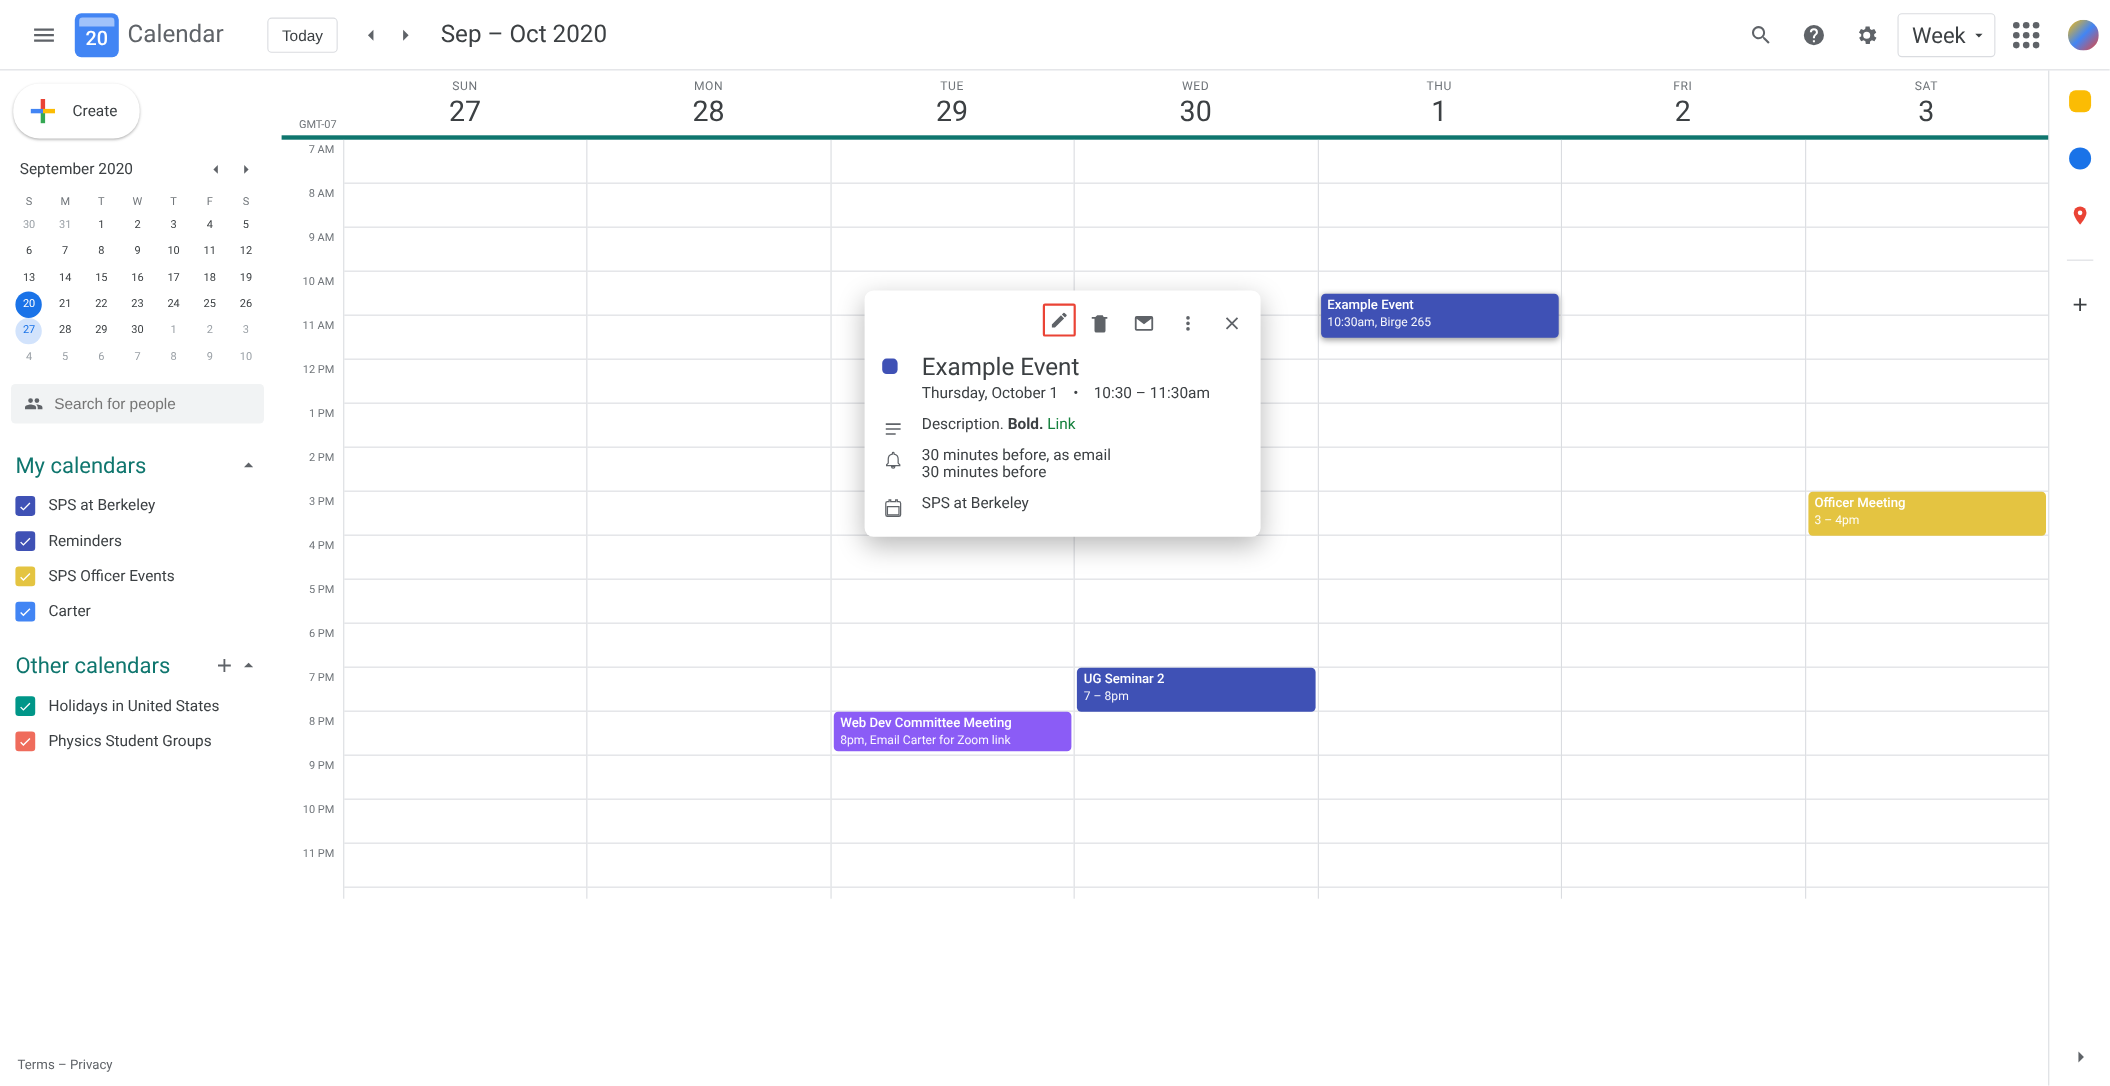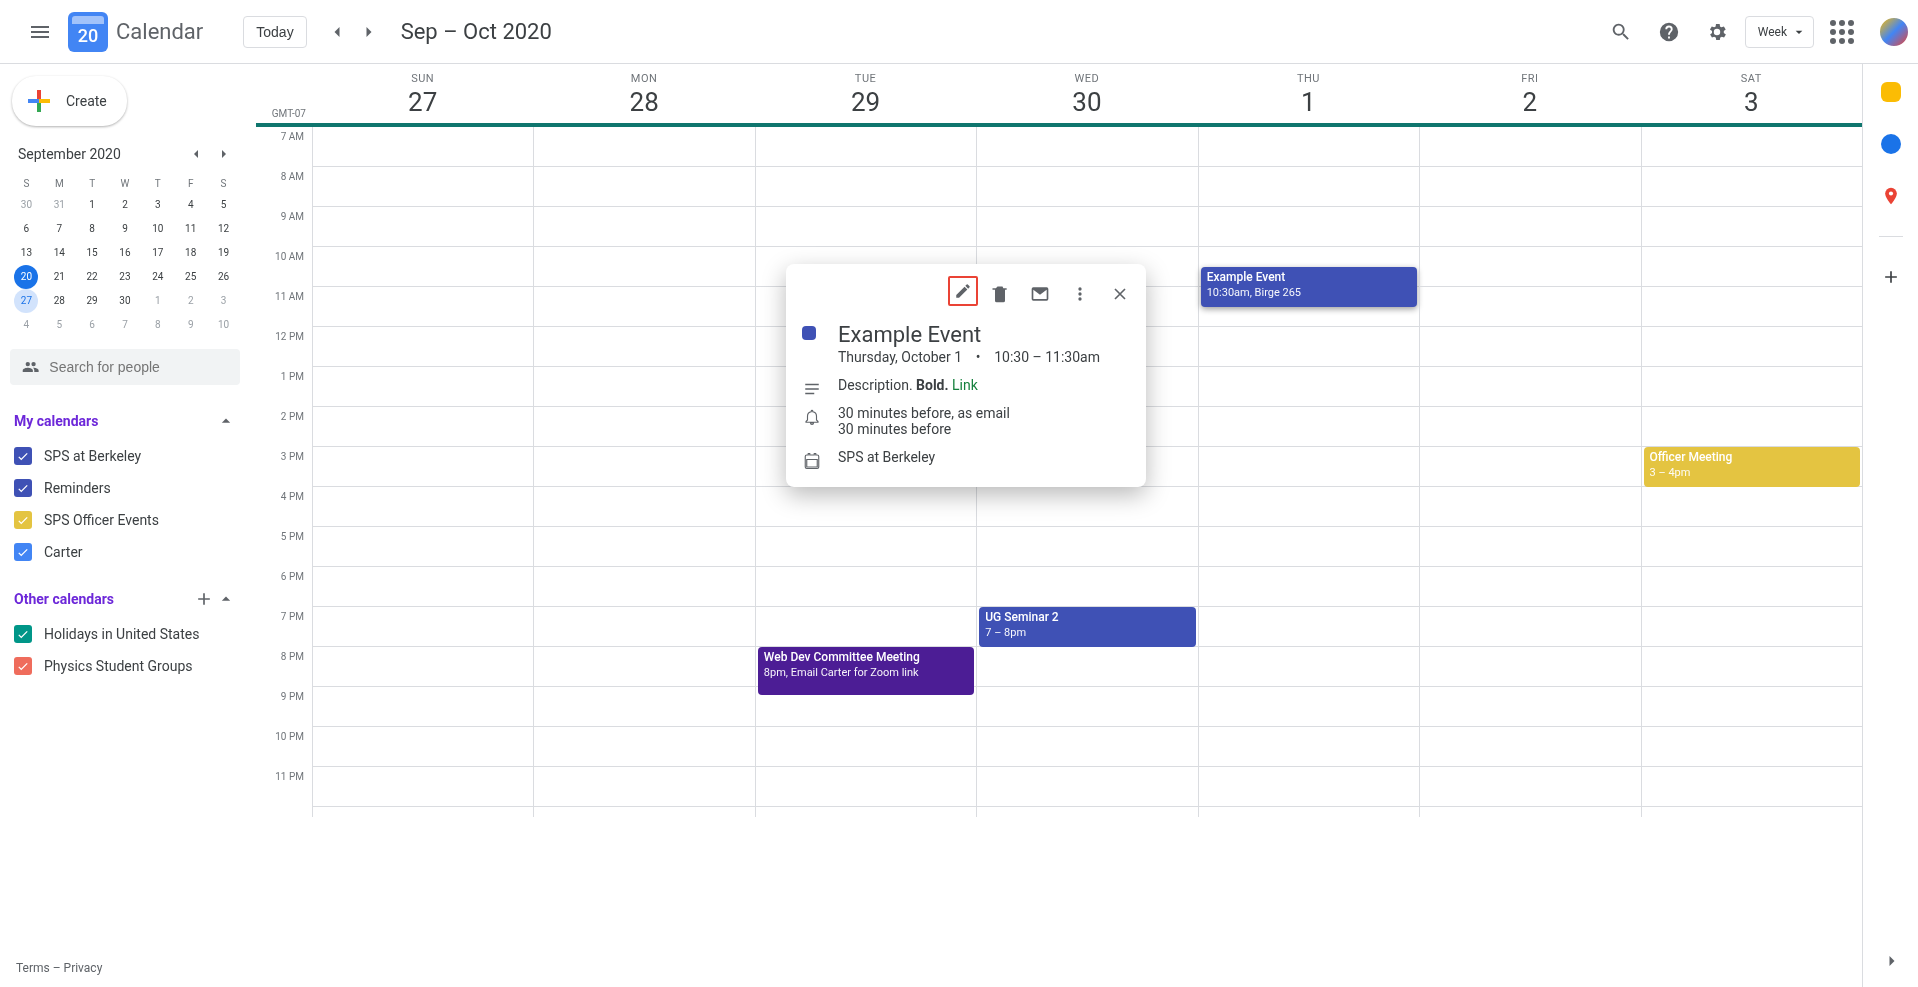--- a/index.html
+++ b/index.html
@@ -19,7 +19,7 @@
 .range-title { font-size: 22px; color:#3c4043; margin-left: 16px; }
 .header-right { margin-left:auto; display:flex; align-items:center; gap:8px; }
 .hr-icon { width:40px; height:40px; display:flex; align-items:center; justify-content:center; cursor:pointer; color:#5f6368; border-radius:50%; }
-.view-select { border:1px solid #dadce0; padding: 7px 6px 7px 12px; border-radius:4px; font-size:12px; cursor:pointer; display:flex; align-items:center; gap:4px; }
+.view-select { border:1px solid #dadce0; padding: 7px 6px 7px 12px; border-radius:4px; font-size:20px; cursor:pointer; display:flex; align-items:center; gap:4px; }
 .apps-grid { display:grid; grid-template-columns:repeat(3,6px); grid-template-rows:repeat(3,6px); gap:3px; }
 .apps-grid span{ background:#5f6368; border-radius:50%; width:6px; height:6px;}
 .avatar { width:32px; height:32px; border-radius:50%; background:linear-gradient(135deg,#fbbc04,#4285f4,#ea4335); border:2px solid #fff; margin-left:8px; cursor:pointer;}

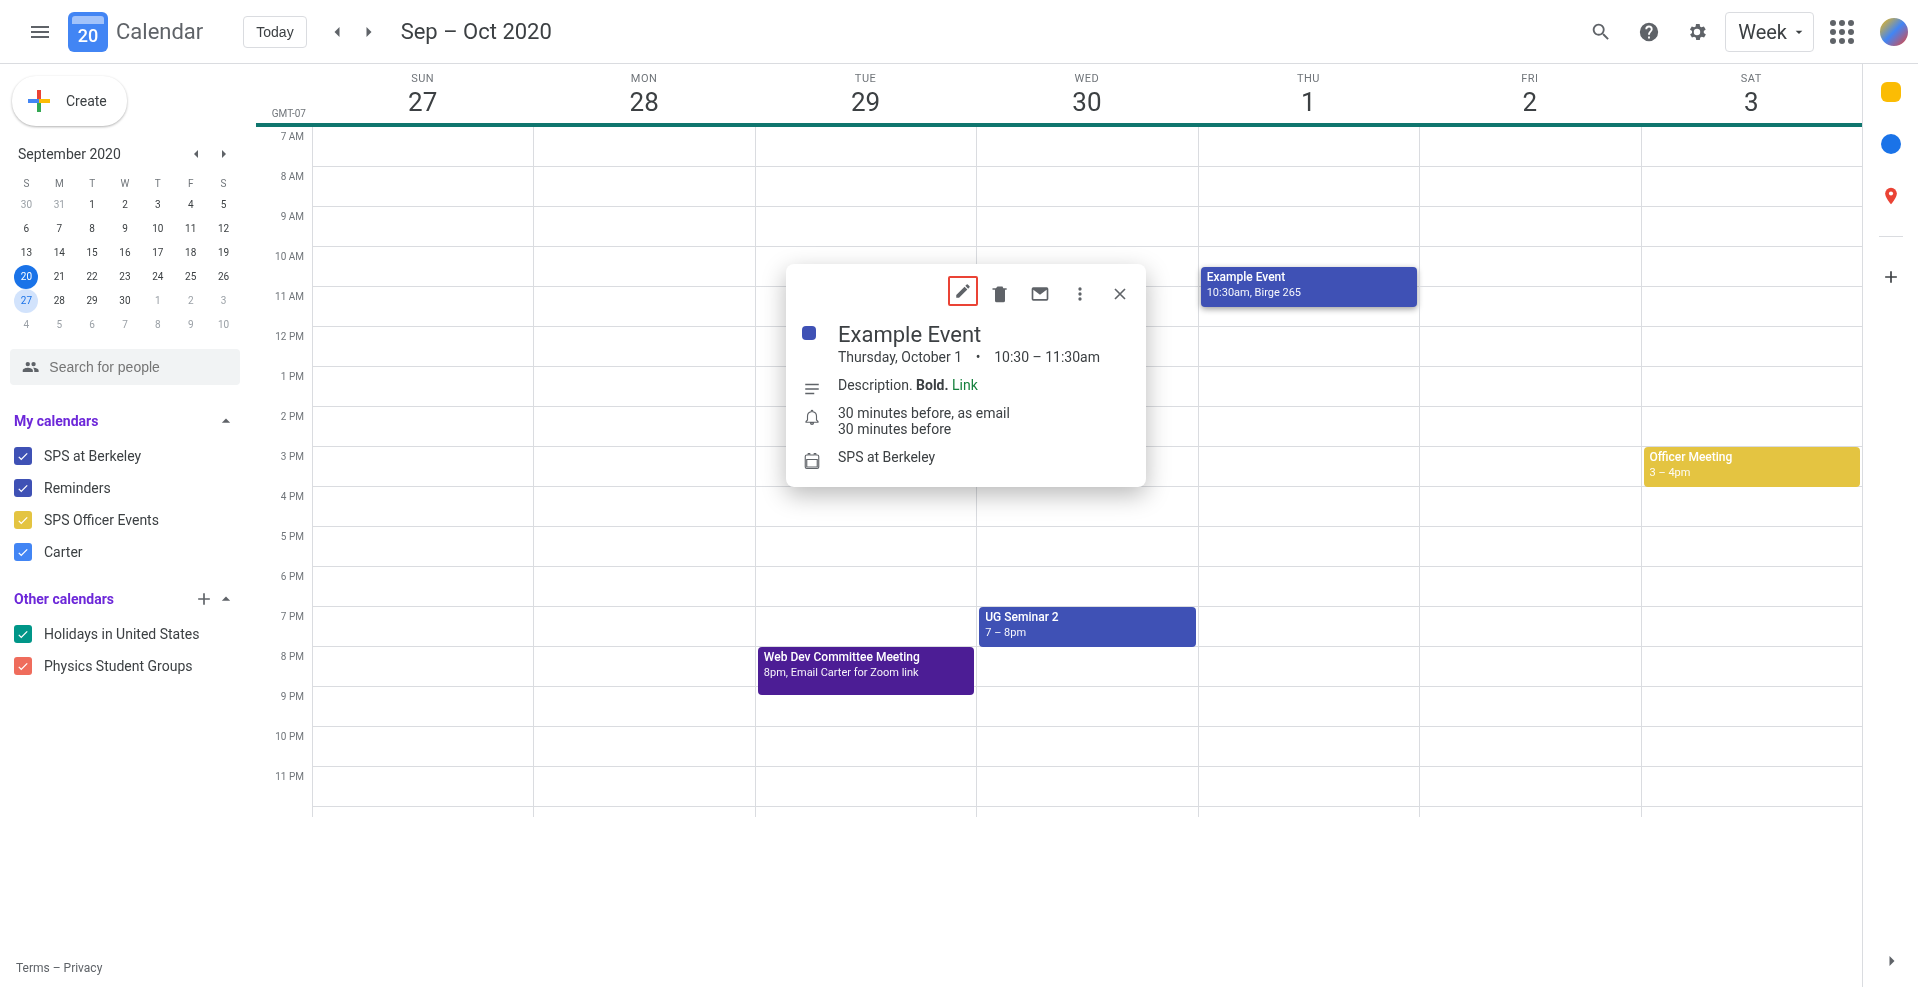--- a/index.html
+++ b/index.html
@@ -59,7 +59,7 @@
 
 .cal-section { margin-top:20px; }
 .cal-section-head { display:flex; align-items:center; justify-content:space-between; padding:6px 4px; cursor:pointer;}
-.cal-section-head .title{font-size:14px;color:#6d28d9;font-weight:bold;}
+.cal-section-head .title{font-size:20px;color:#0f766e;}
 .cal-section-head .icons{display:flex;gap:2px;color:#5f6368;}
 .cal-list { display:flex; flex-direction:column; gap:10px; margin-top:8px;}
 .cal-item { display:flex; align-items:center; gap:12px; font-size:14px; cursor:pointer; padding:2px 4px;}

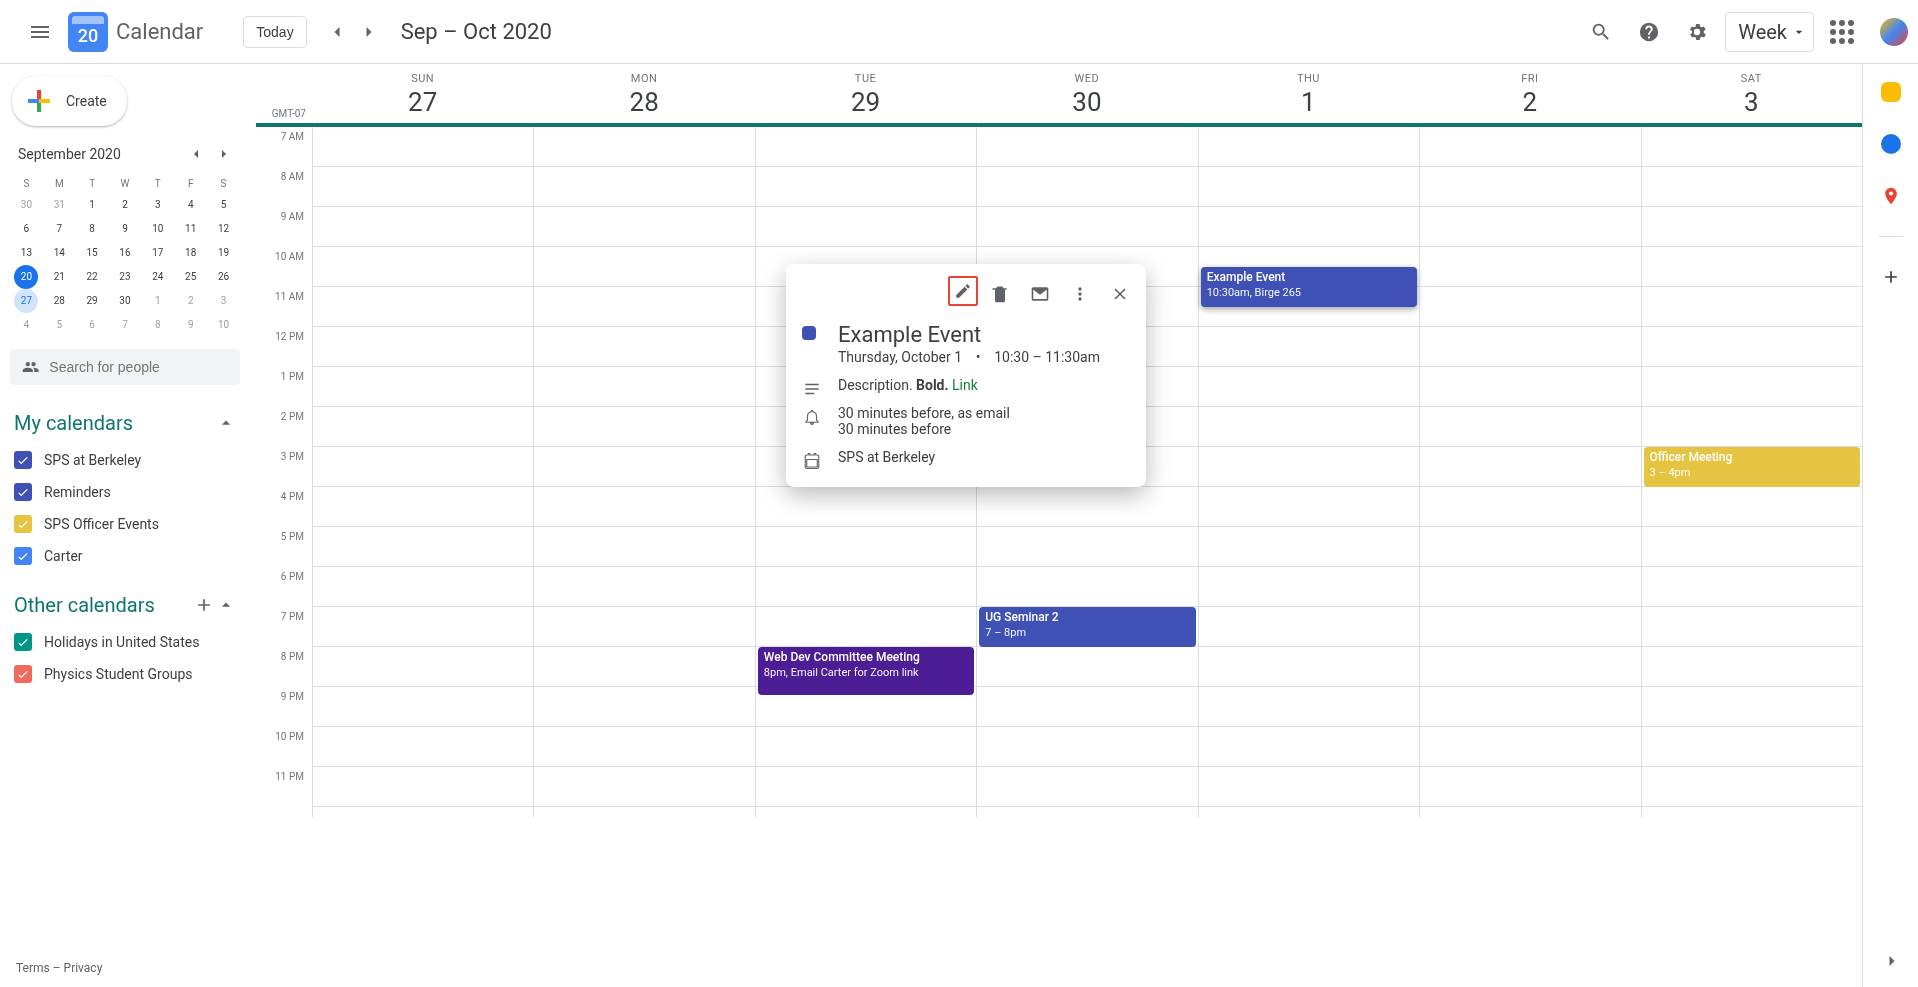--- a/index.html
+++ b/index.html
@@ -449,7 +449,7 @@
               <div class="hour-line"></div>
               <div class="hour-line"></div>
               <div class="hour-line"></div>
-              <div class="event-block" style="top: 520px; height: 48px; background: #4c1d95;">
+              <div class="event-block" style="top: 520px; height: 36px; background: #8b5cf6;">
                 <div class="ev-title">Web Dev Committee Meeting</div>
                 <div class="ev-sub">8pm, Email Carter for Zoom link</div>
               </div>

